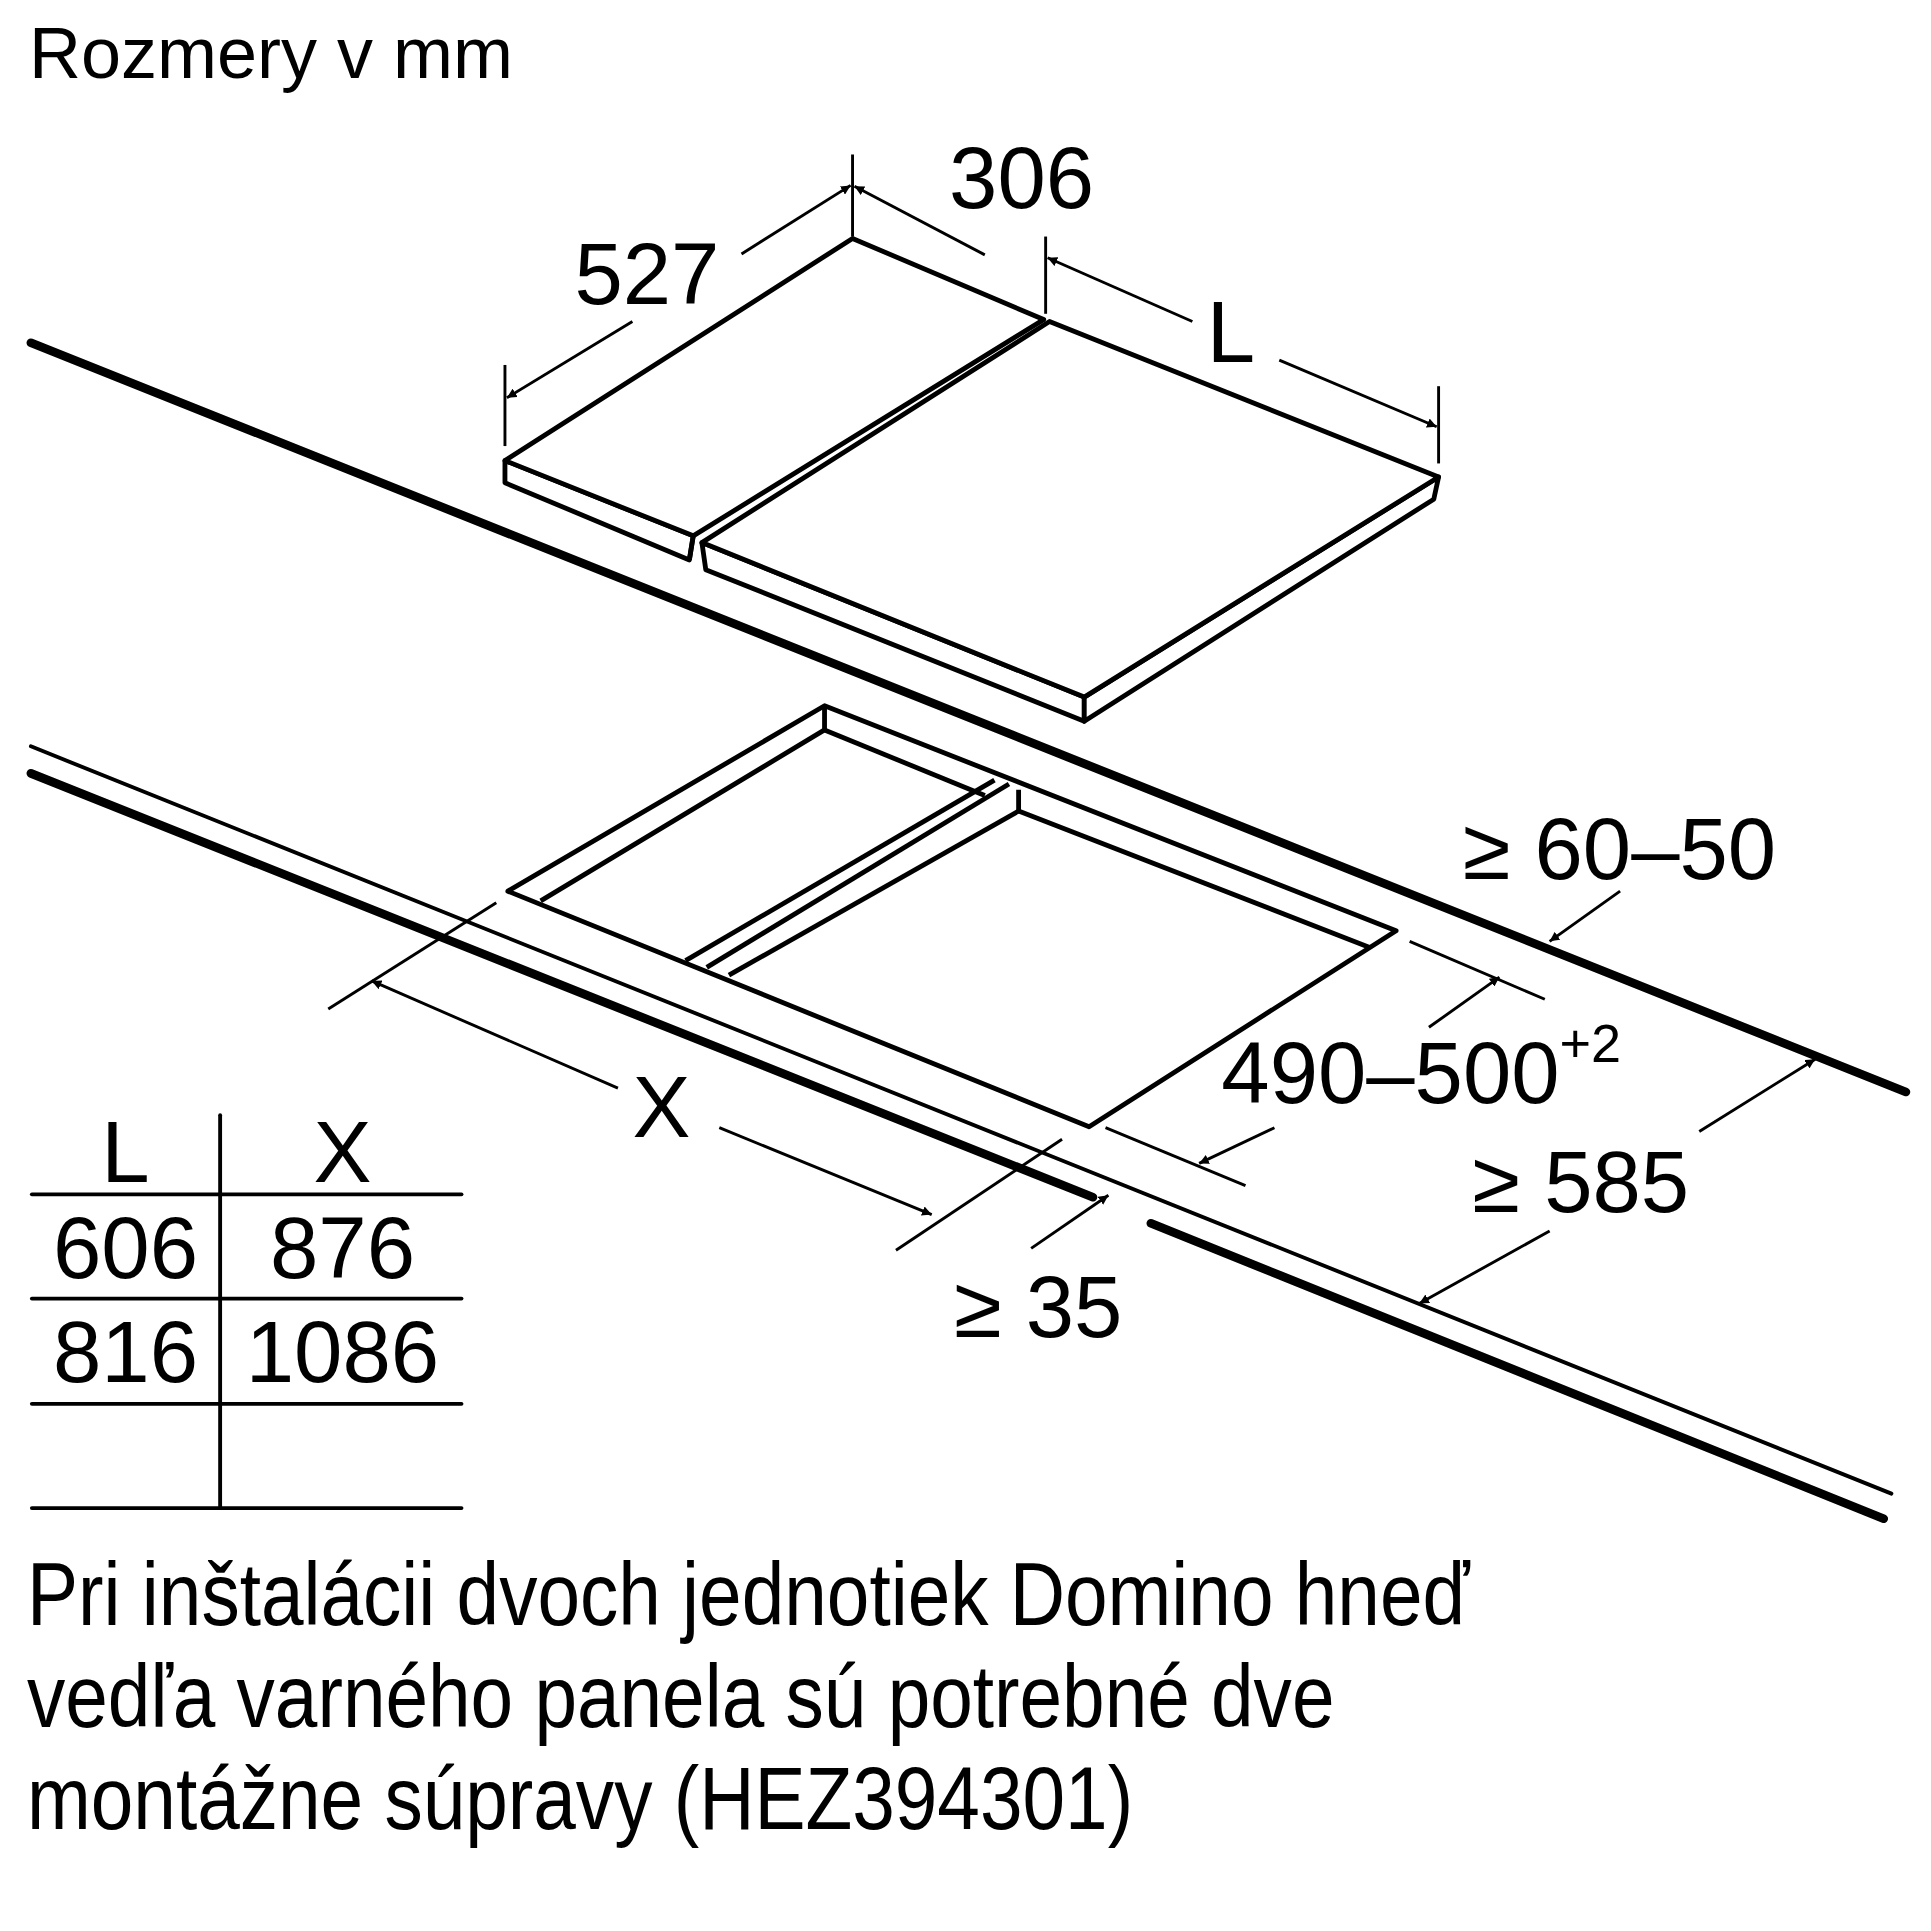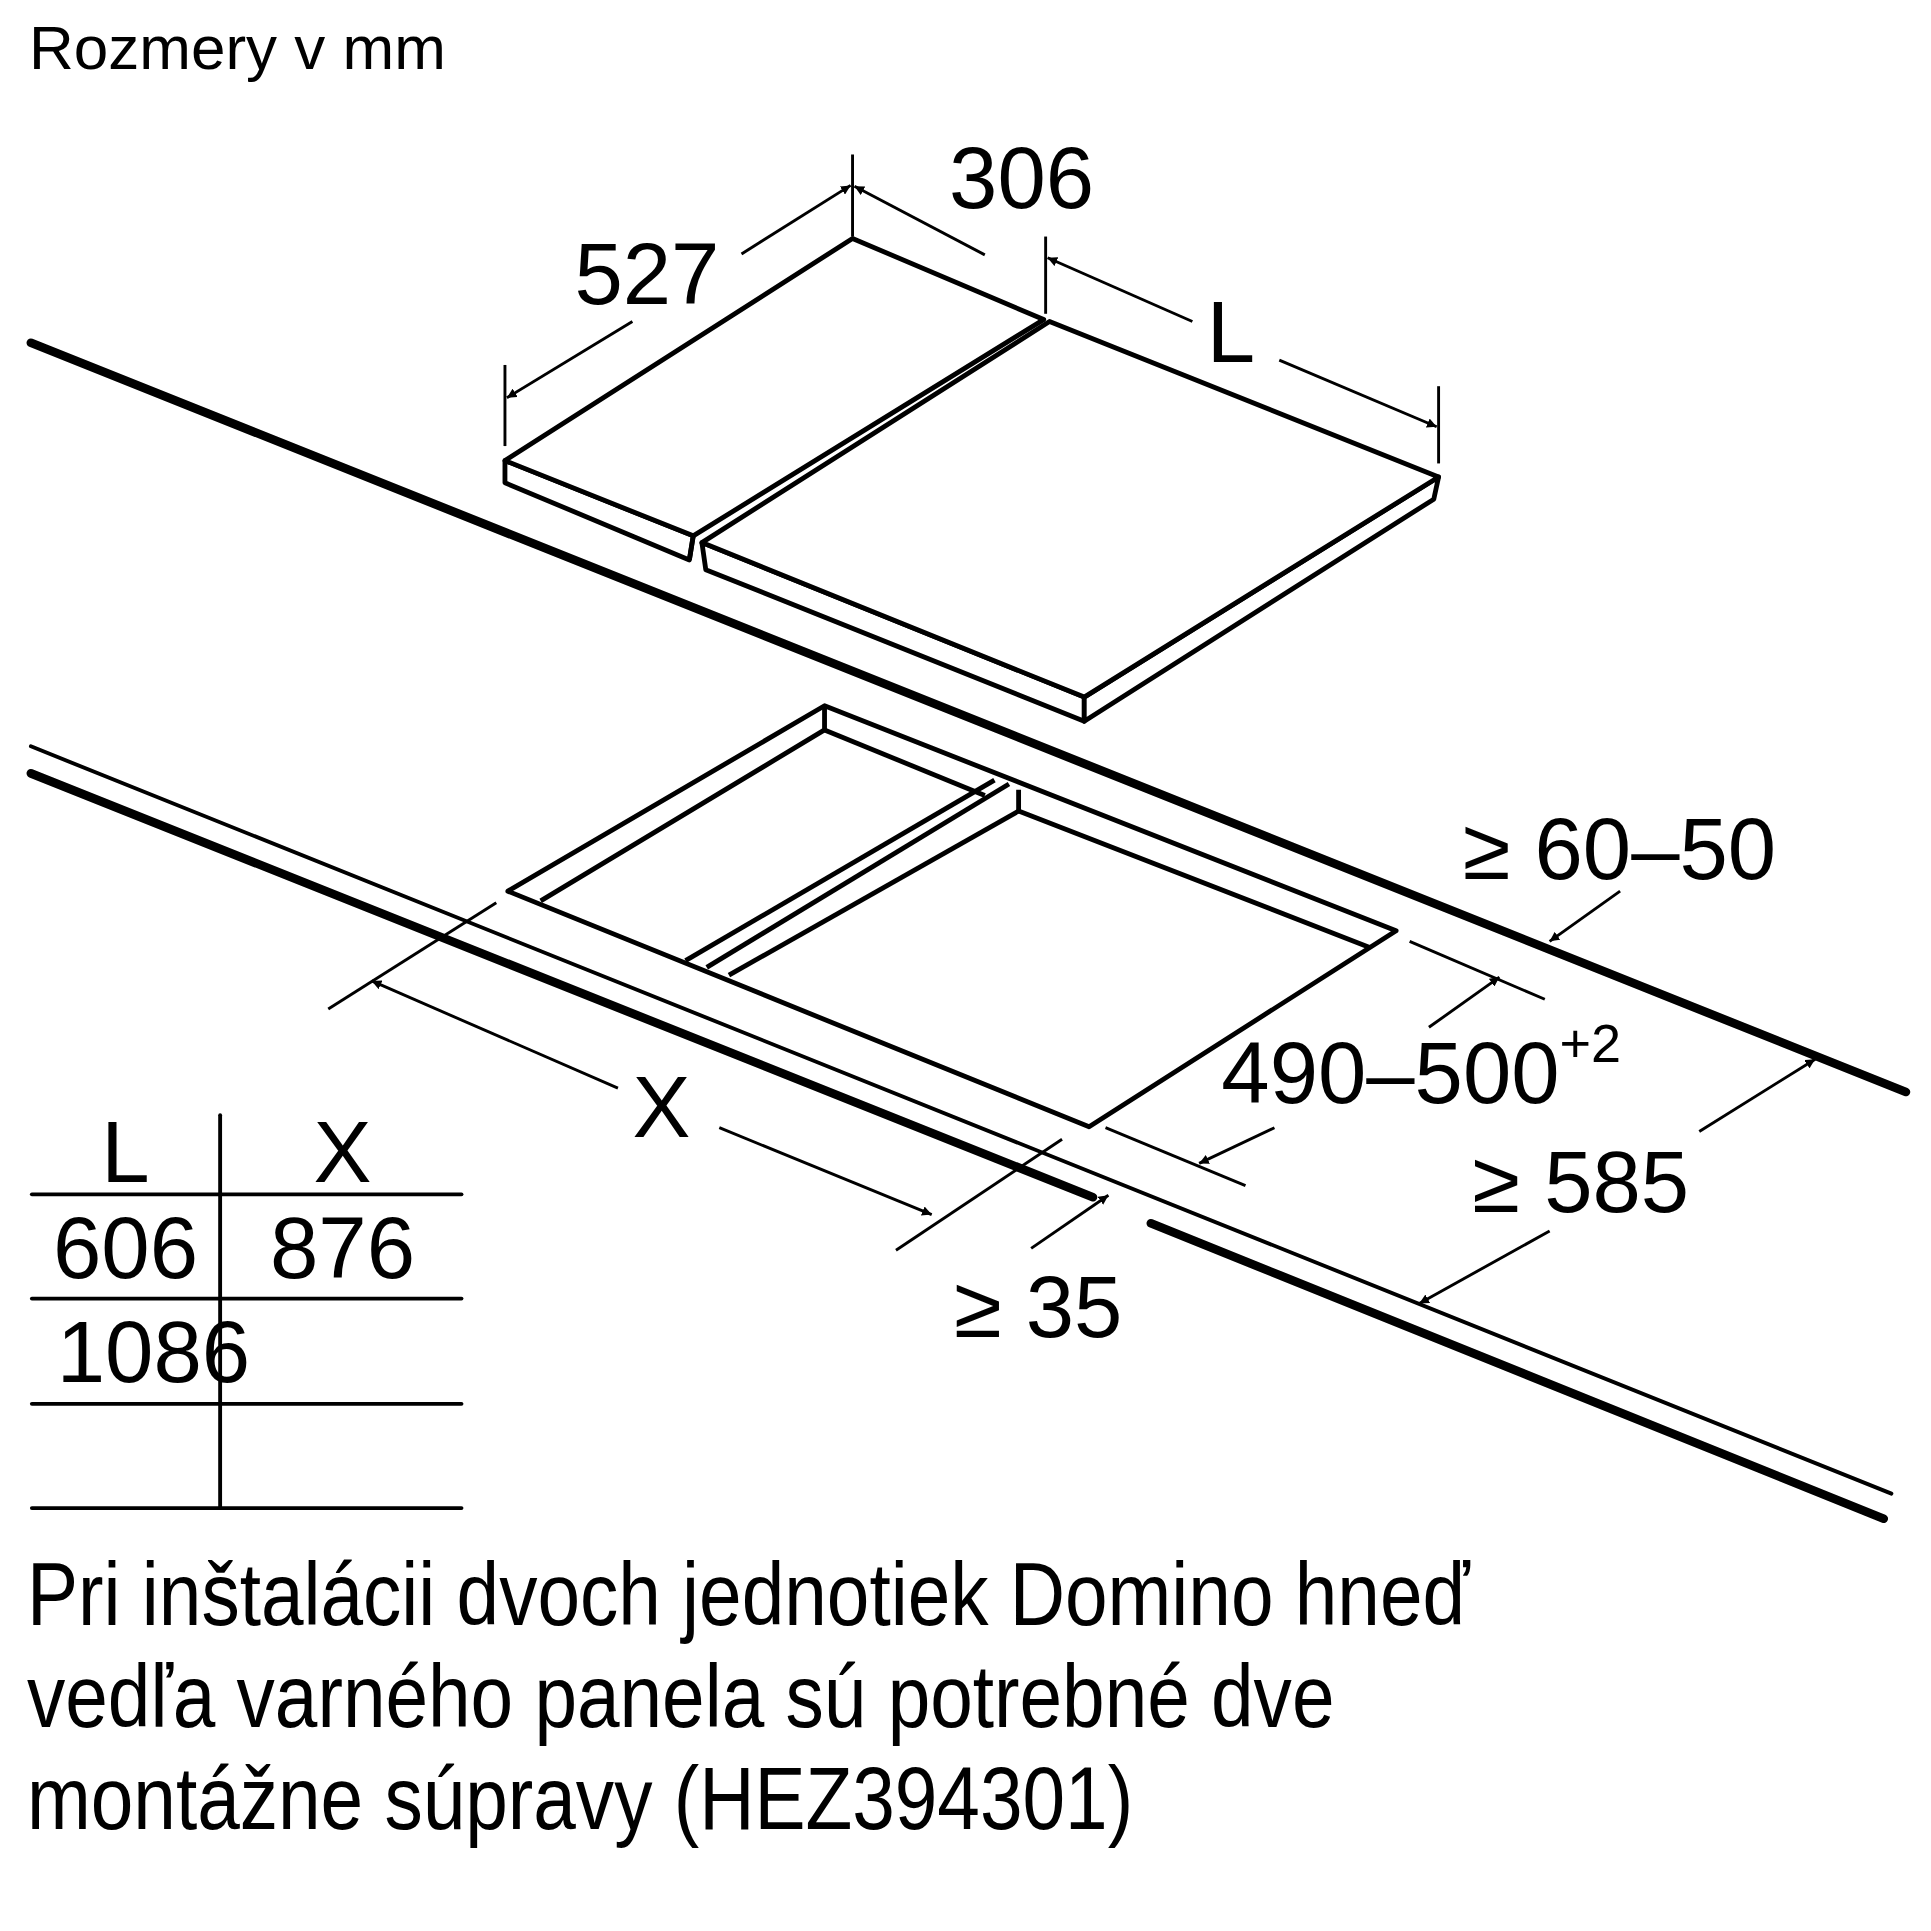--- a/index.html
+++ b/index.html
@@ -4,7 +4,7 @@
 <style>
   html, body { margin: 0; padding: 0; background: #ffffff; }
   body { width: 1931px; height: 1931px; position: relative; overflow: hidden; font-family: "Liberation Sans", sans-serif; color: #000; }
-  .title { position: absolute; left: 29px; top: 17.4px; font-size: 62px; line-height: 1; letter-spacing: 0px; }
+  .title { position: absolute; left: 29px; top: 17.4px; font-size: 72px; line-height: 1; letter-spacing: 0px; }
   svg.drawing { position: absolute; left: 0; top: 0; width: 1931px; height: 1931px; }
   .lbl { font-family: "Liberation Sans", sans-serif; fill: #000; }
   .dim { font-size: 90px; }

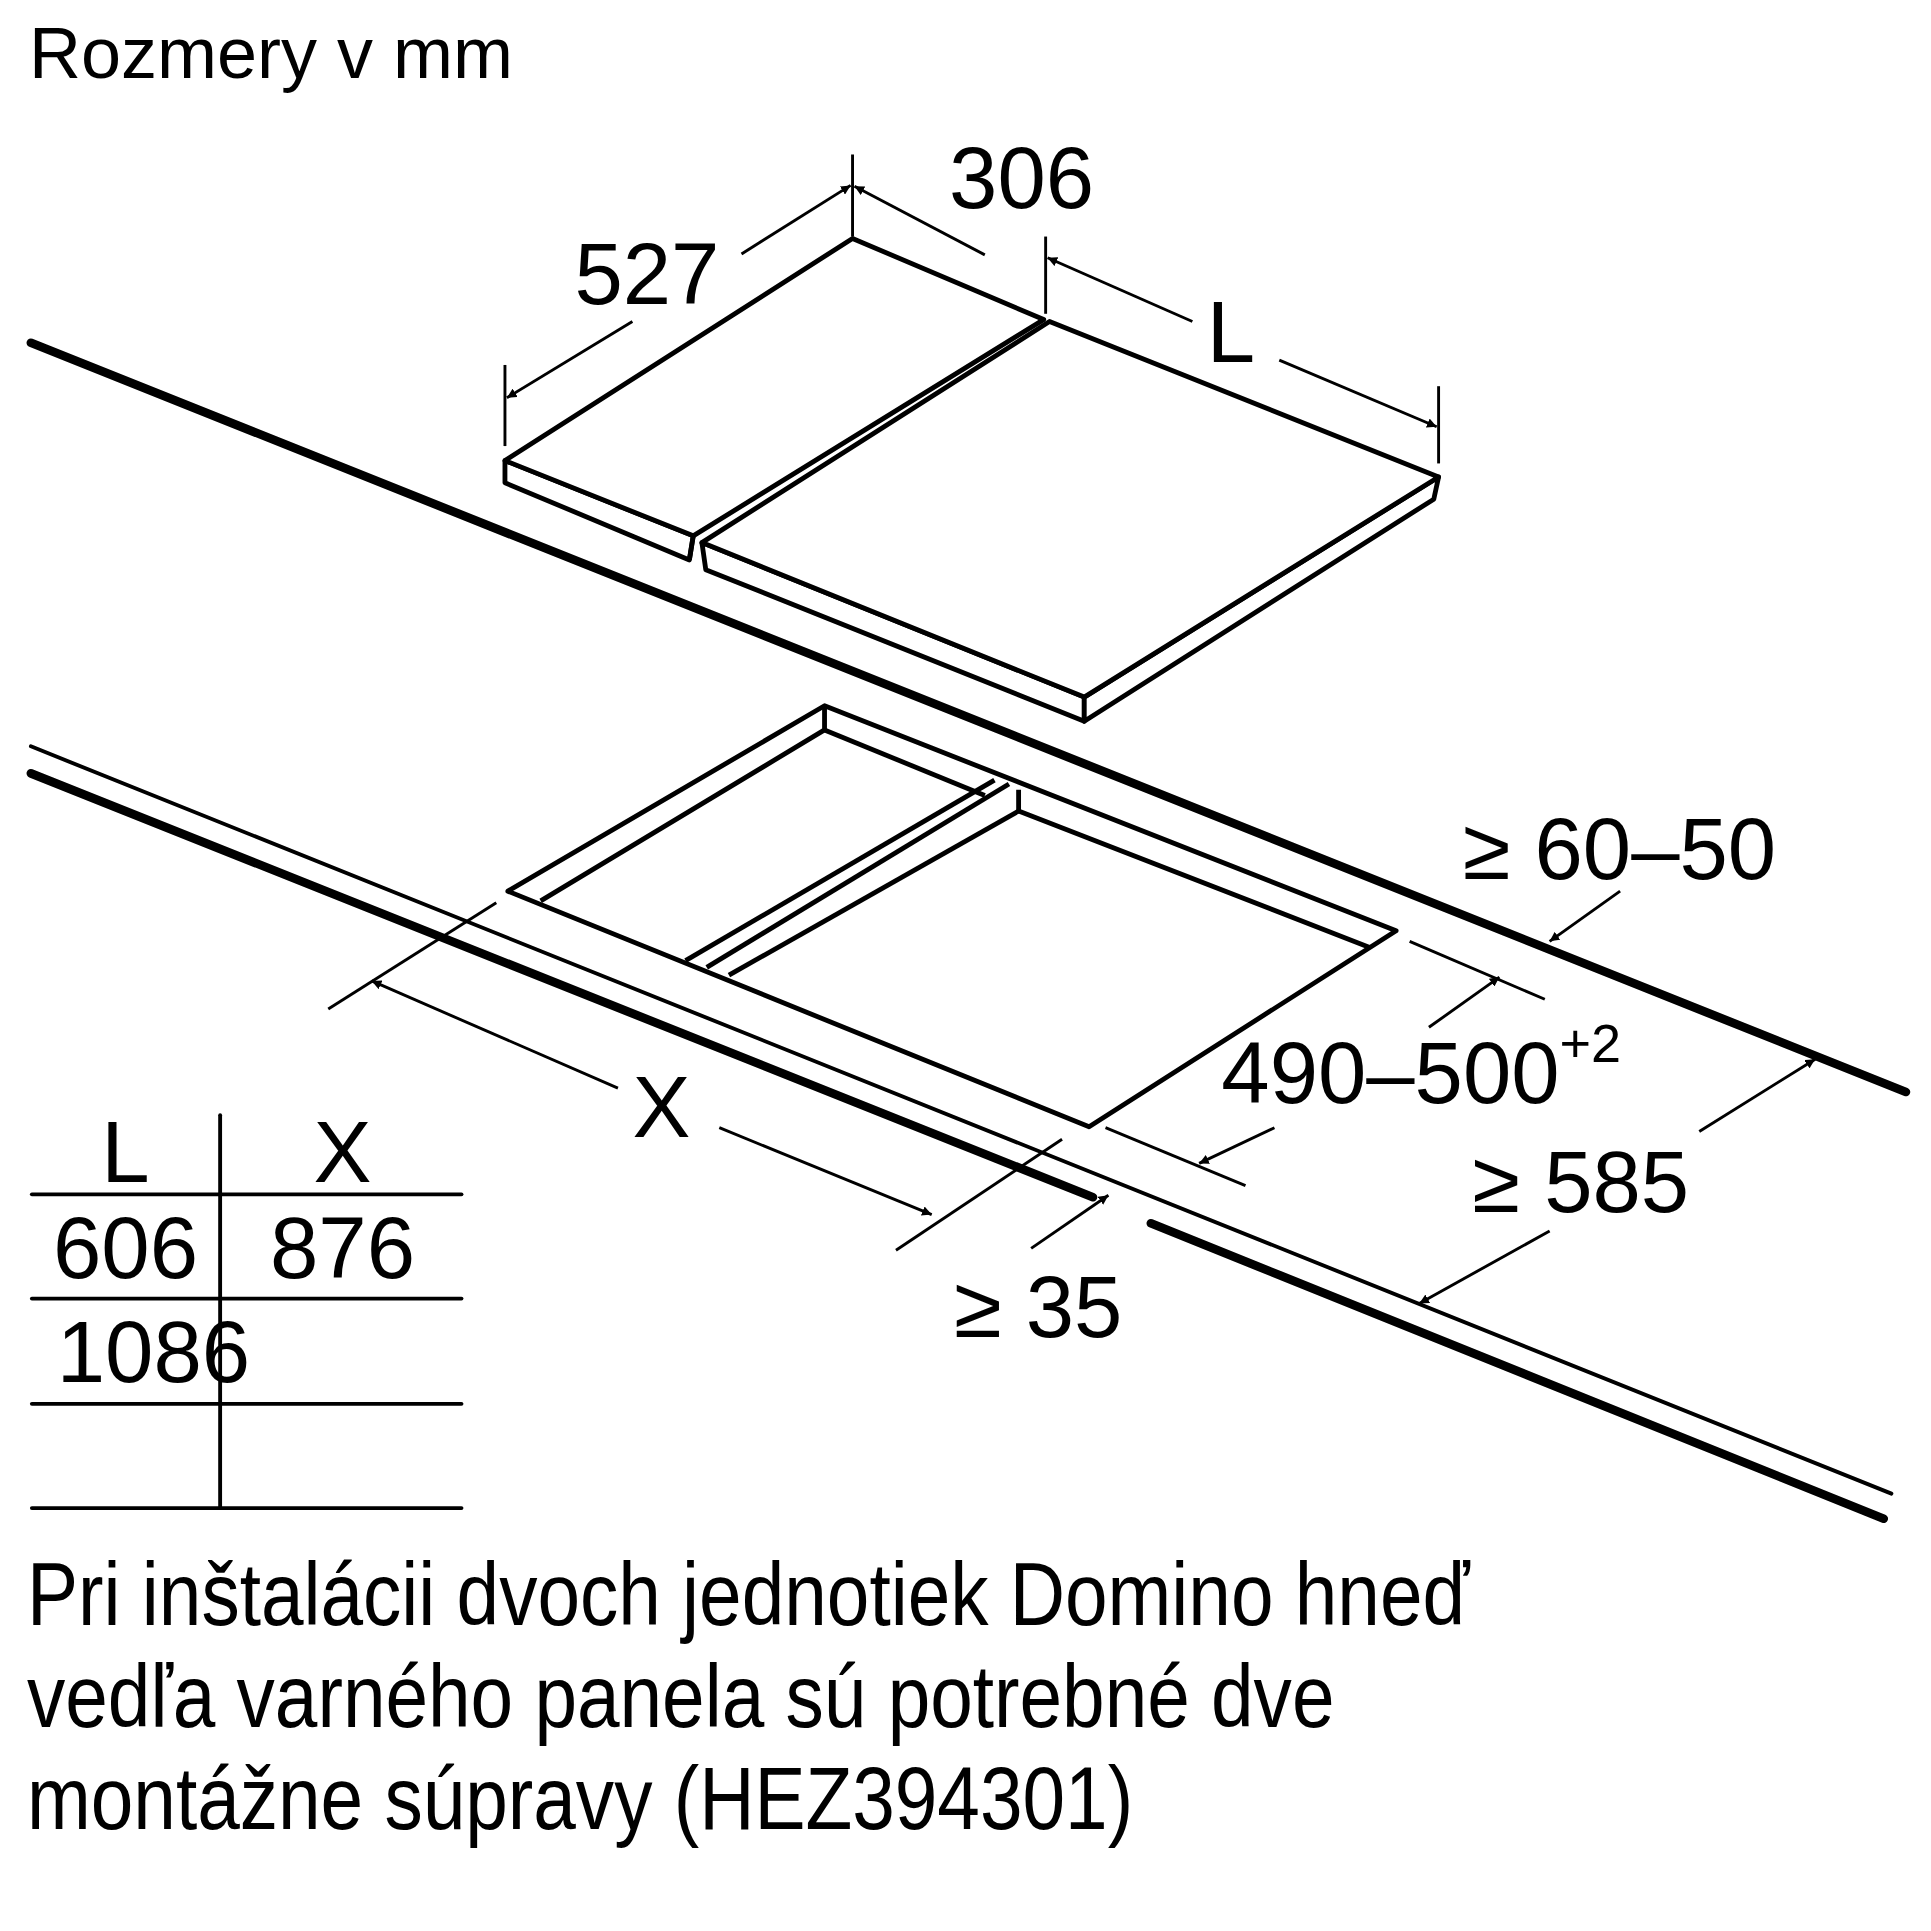--- a/index.html
+++ b/index.html
@@ -120,6 +120,7 @@
     <div class="tbl-cell c2">876</div>
   </div>
   <div class="tbl-row">
+    <div class="tbl-cell c1">816</div>
     <div class="tbl-cell c2">1086</div>
   </div>
   <div class="tbl-row">

